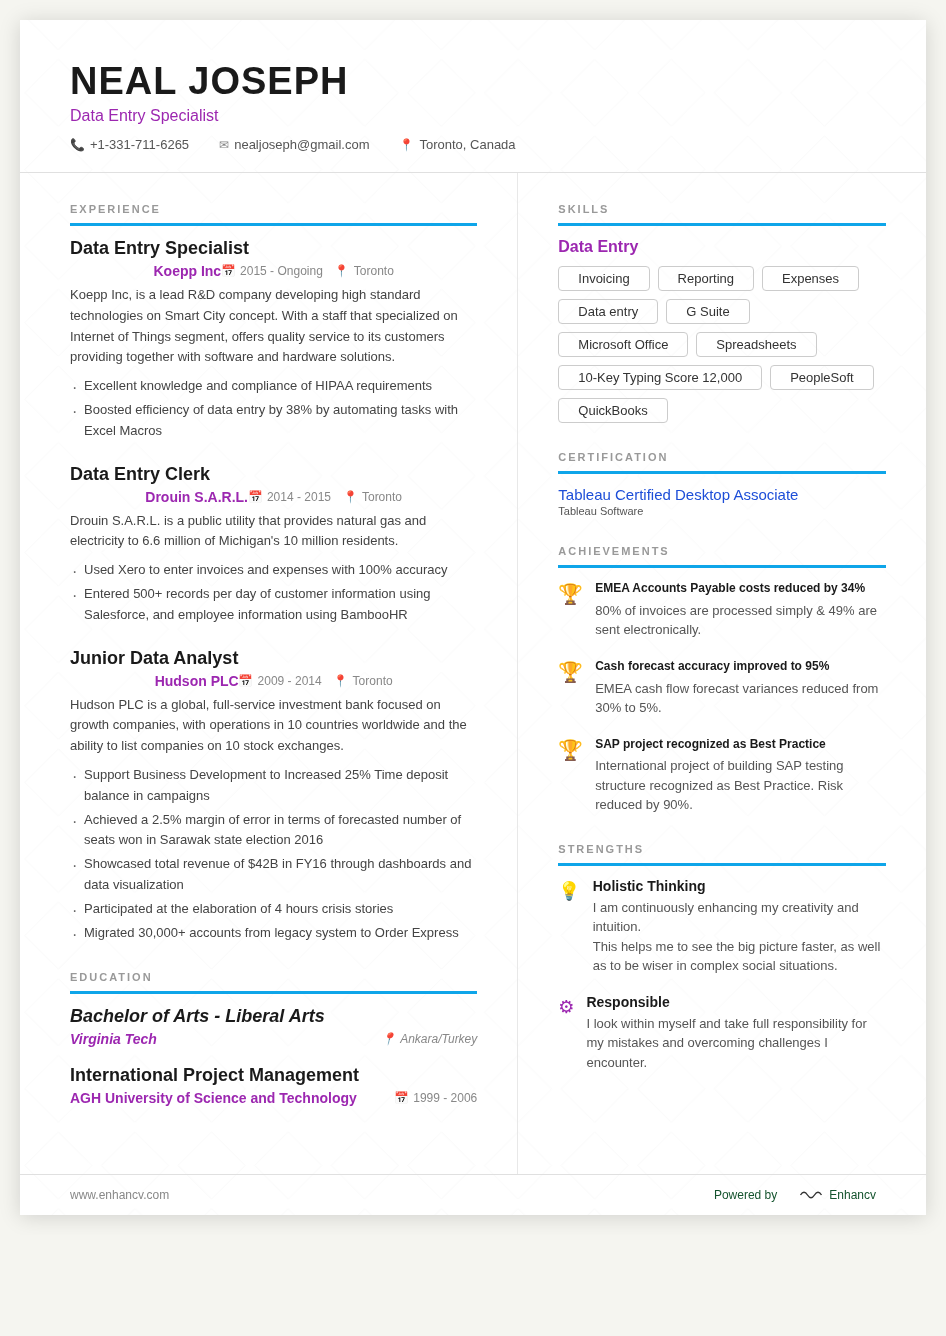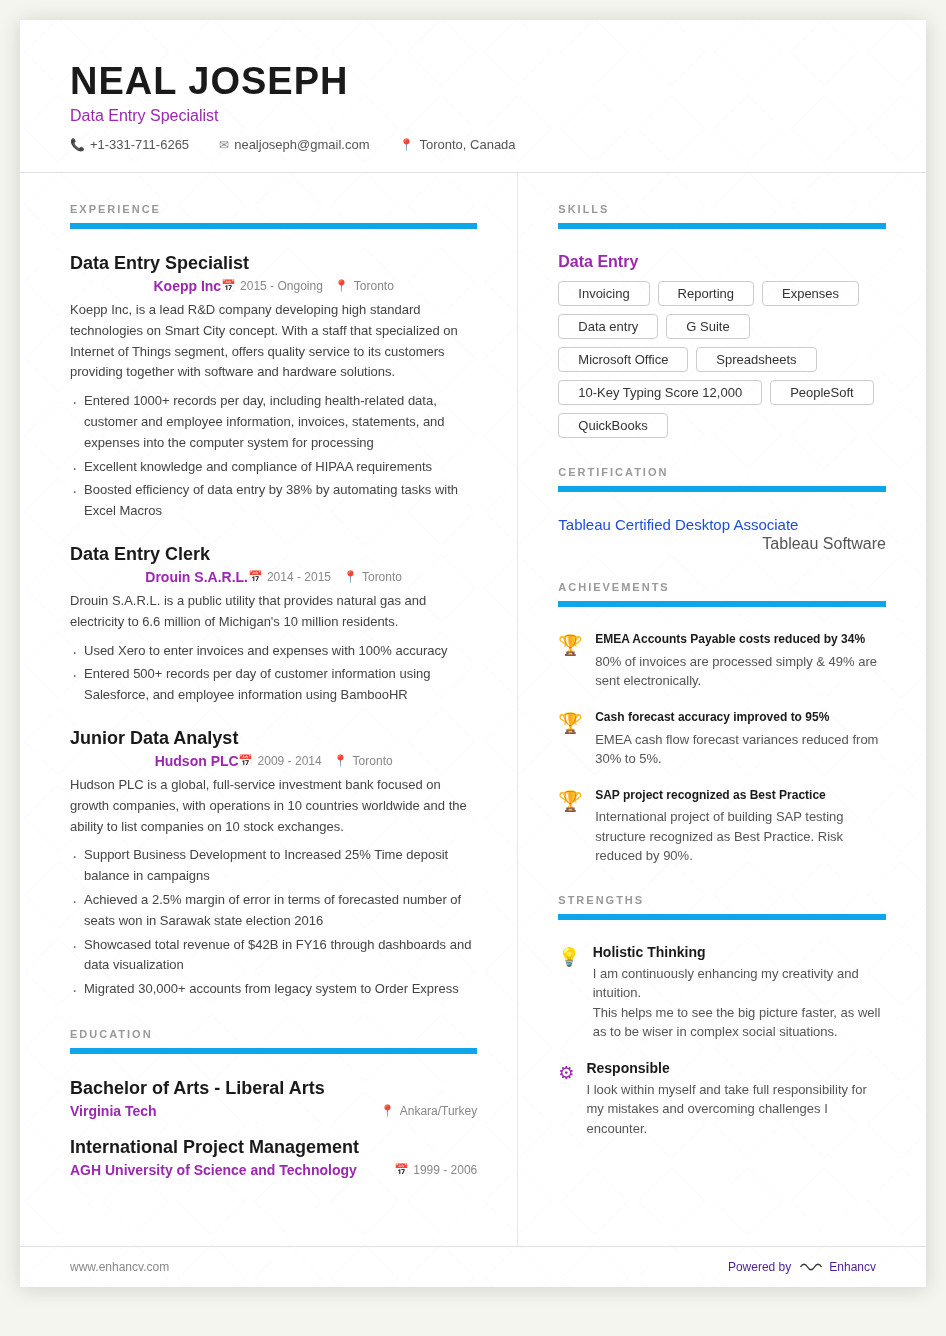--- a/index.html
+++ b/index.html
@@ -87,9 +87,9 @@
       color: #999;
       letter-spacing: 2px;
       text-transform: uppercase;
-      margin-bottom: 24px;
+      margin-bottom: 12px;
       padding-bottom: 8px;
-      border-bottom: 6px solid #0ea5e9;
+      border-bottom: 3px solid #0ea5e9;
     }
     .section {
       margin-bottom: 28px;

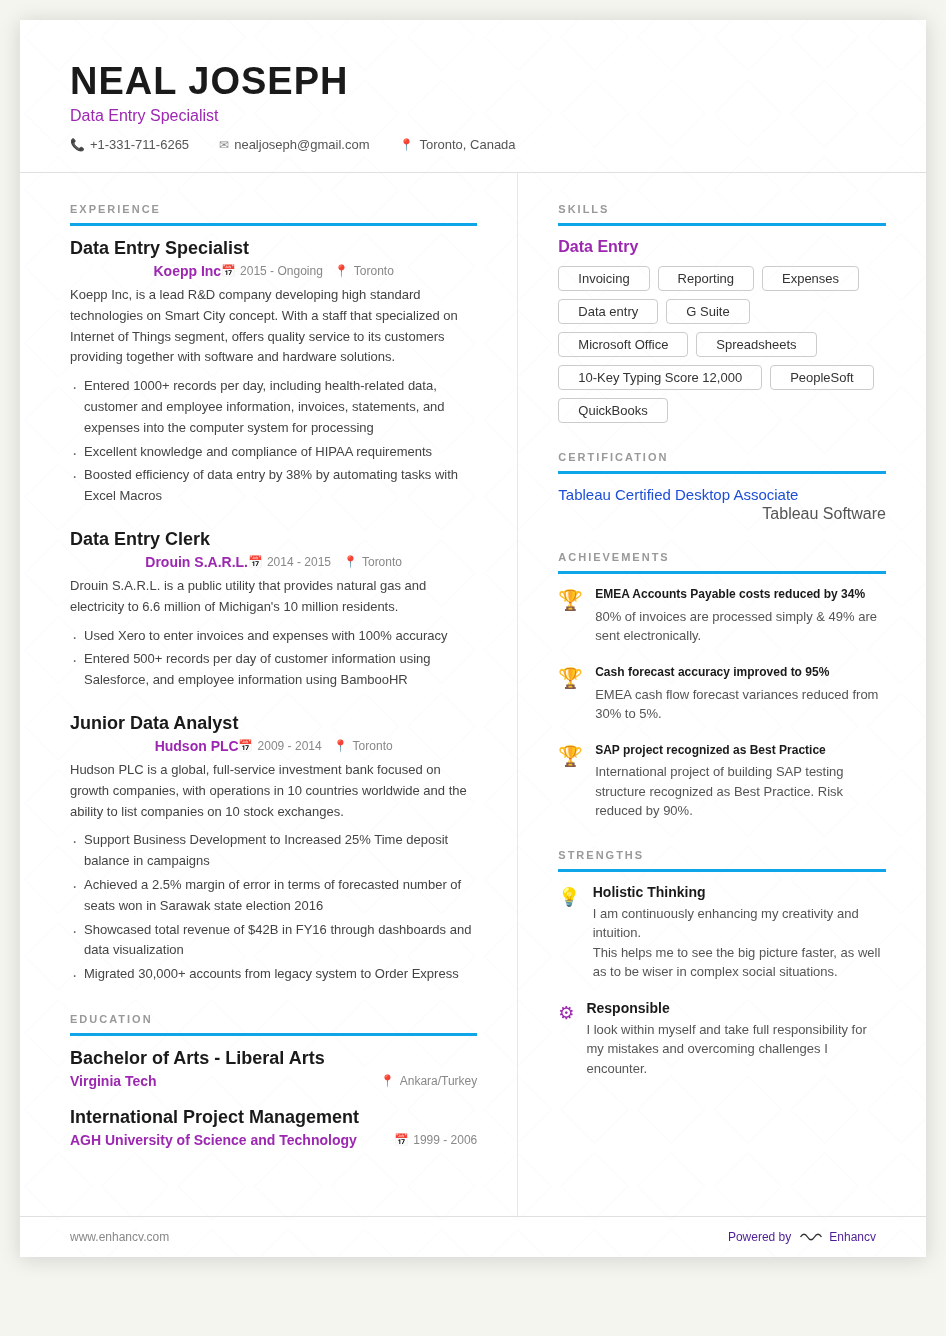--- a/index.html
+++ b/index.html
@@ -336,7 +336,6 @@
             </div>
             <div class="job-description">Koepp Inc, is a lead R&amp;D company developing high standard technologies on Smart City concept. With a staff that specialized on Internet of Things segment, offers quality service to its customers providing together with software and hardware solutions.</div>
             <ul class="bullet-list">
-              <li>Entered 1000+ records per day, including health-related data, customer and employee information, invoices, statements, and expenses into the computer system for processing</li>
               <li>Excellent knowledge and compliance of HIPAA requirements</li>
               <li>Boosted efficiency of data entry by 38% by automating tasks with Excel Macros</li>
             </ul>

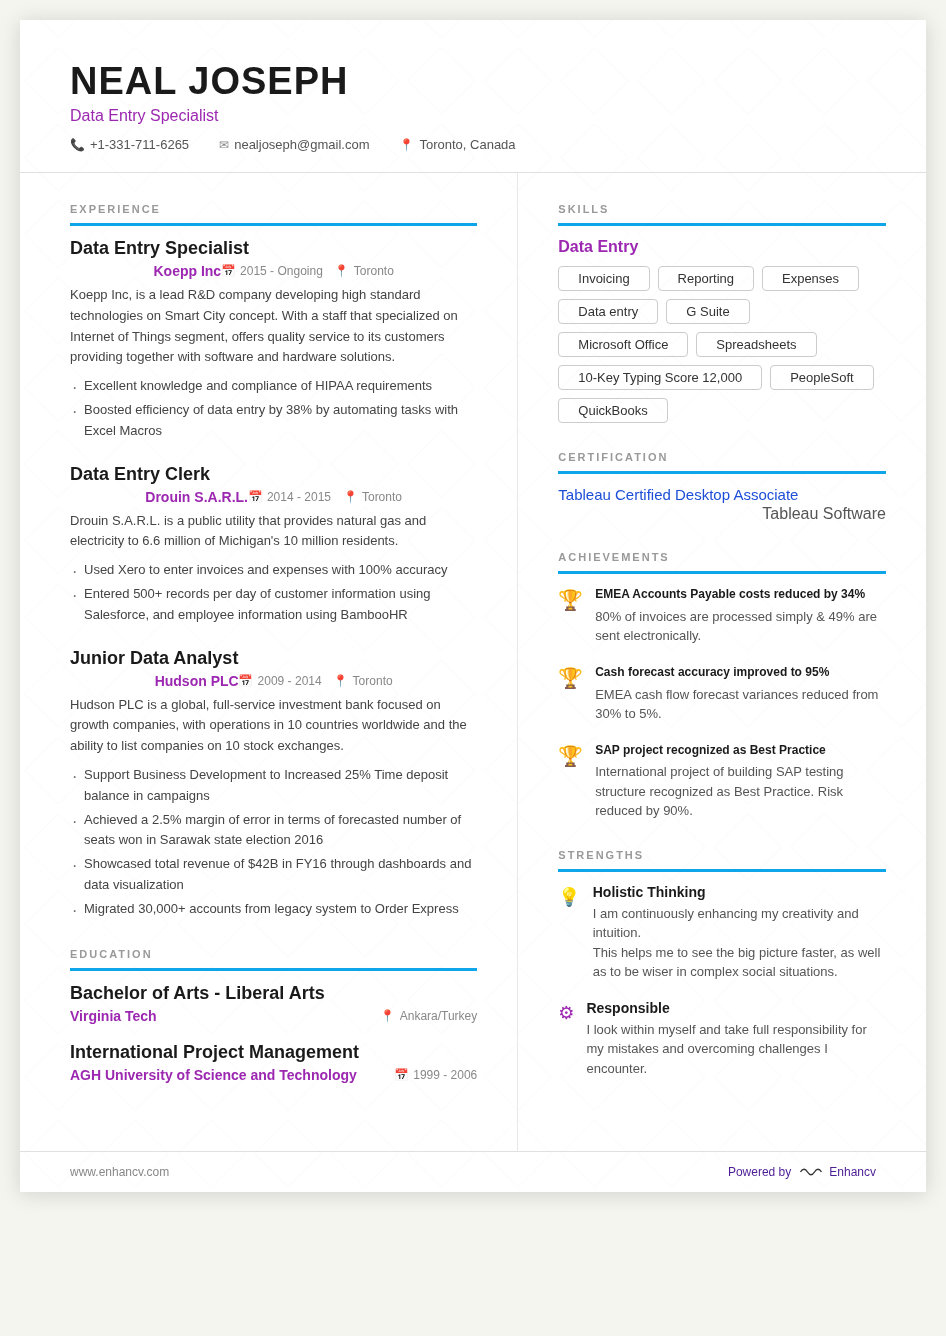--- a/index.html
+++ b/index.html
@@ -193,9 +193,8 @@
       margin-bottom: 2px;
     }
     .cert-org {
-      font-size: 16px;
+      font-size: 11px;
       color: #555;
-      text-align: right;
     }
     
     .achievement-item {

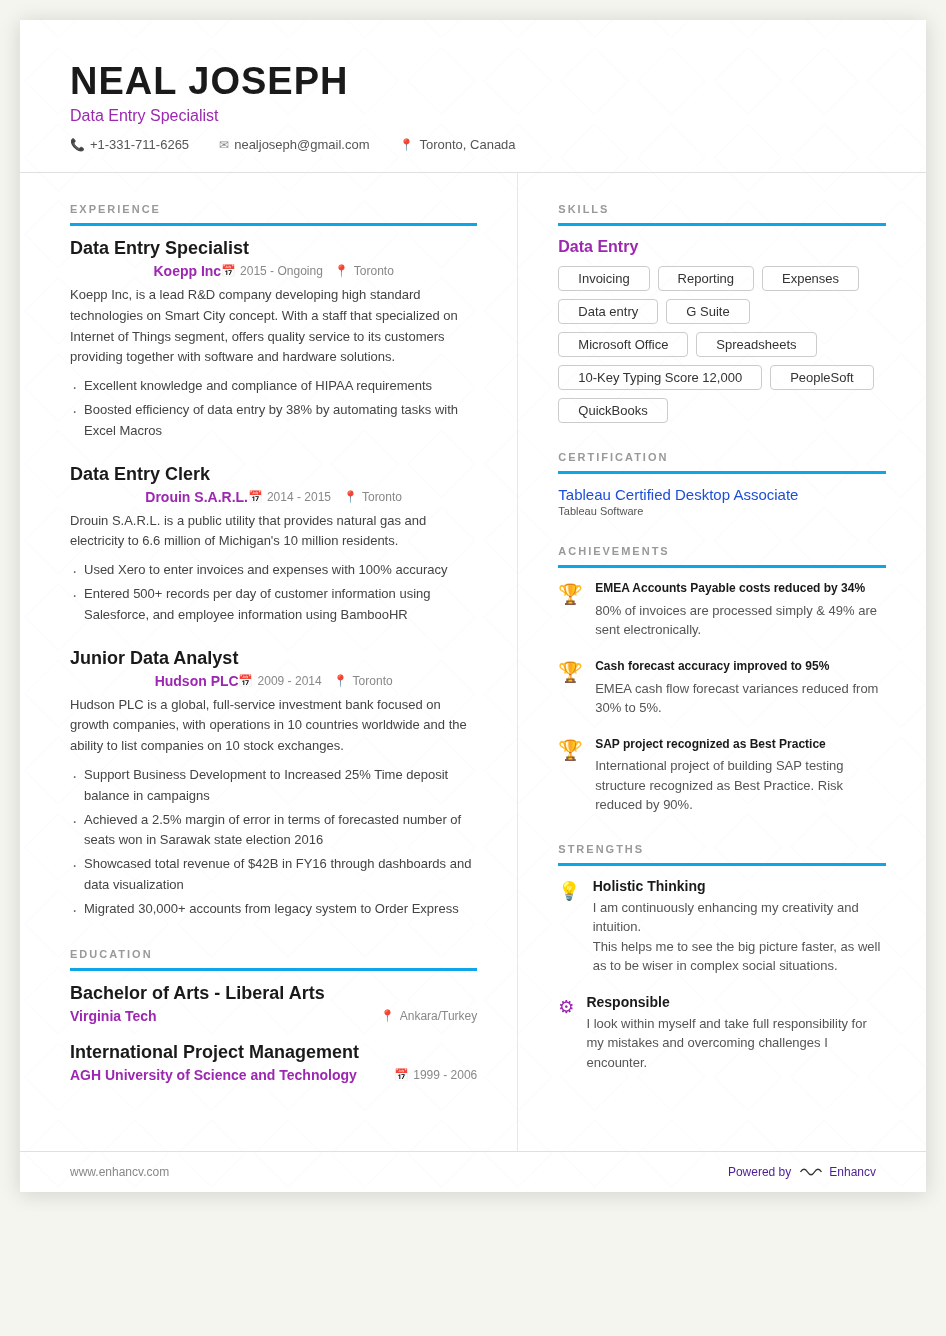--- a/index.html
+++ b/index.html
@@ -382,6 +382,7 @@
               <li>Support Business Development to Increased 25% Time deposit balance in campaigns</li>
               <li>Achieved a 2.5% margin of error in terms of forecasted number of seats won in Sarawak state election 2016</li>
               <li>Showcased total revenue of $42B in FY16 through dashboards and data visualization</li>
+              <li>Participated at the elaboration of 4 hours crisis stories</li>
               <li>Migrated 30,000+ accounts from legacy system to Order Express</li>
             </ul>
           </div>

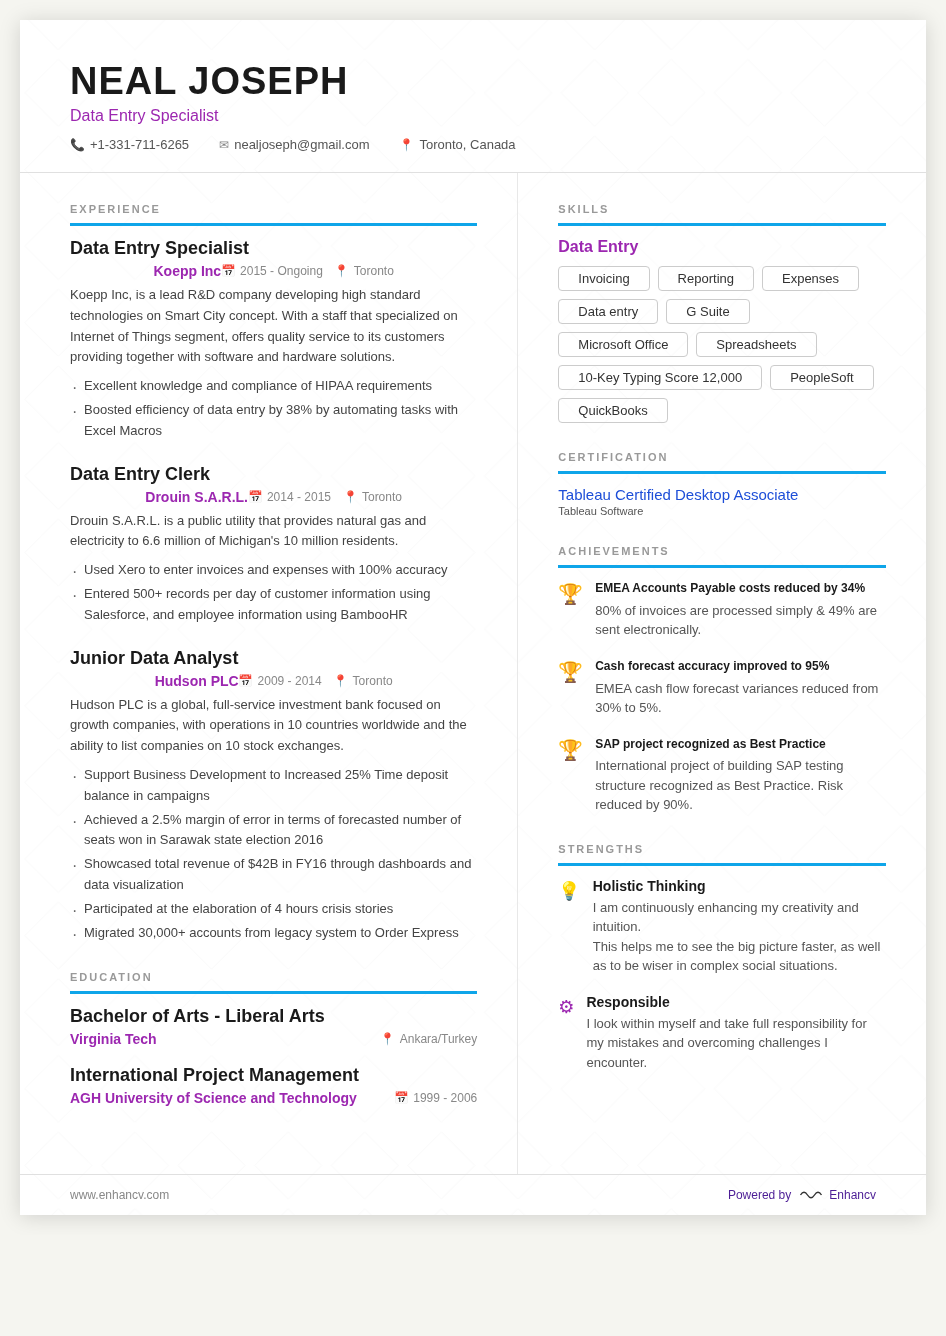--- a/index.html
+++ b/index.html
@@ -391,7 +391,7 @@
         <div class="section">
           <div class="section-title">EDUCATION</div>
 
-          <div style="margin-bottom:18px;">
+          <div style="margin-bottom:18px;font-style:italic;">
             <div class="edu-title">Bachelor of Arts - Liberal Arts</div>
             <div class="edu-row">
               <span class="edu-school">Virginia Tech</span>

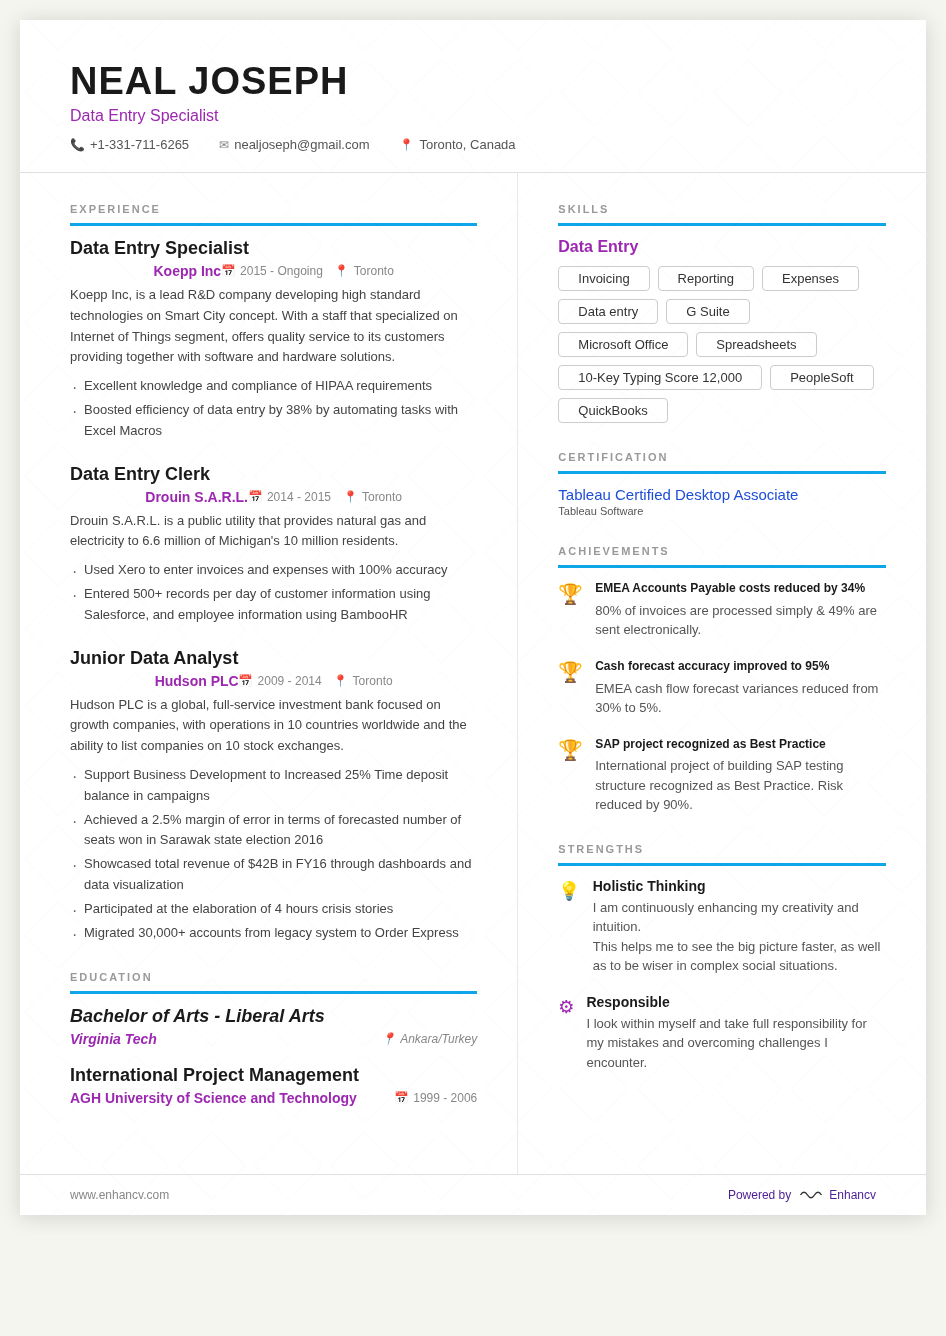--- a/index.html
+++ b/index.html
@@ -256,8 +256,8 @@
     .footer-brand {
       display: flex;
       align-items: center;
-      gap: 6px;
-      color: #4c1d95;
+      gap: 20px;
+      color: #14532d;
     }
     .enhancv-logo {
       display: flex;

